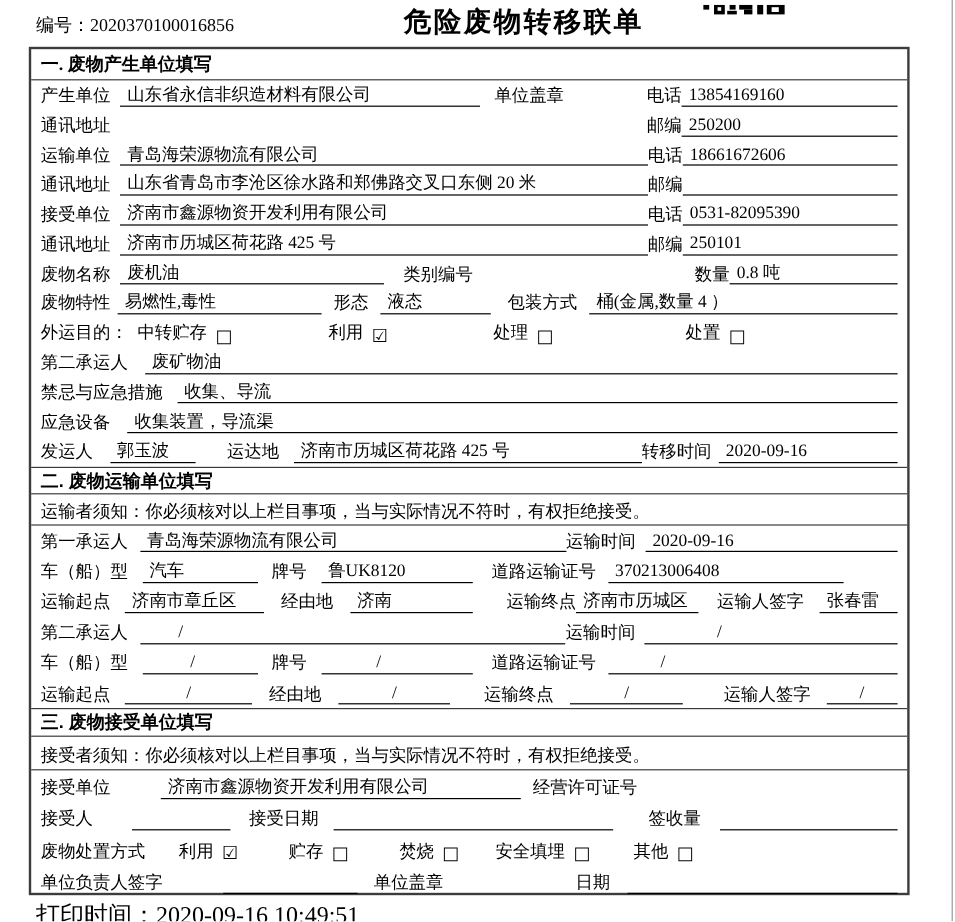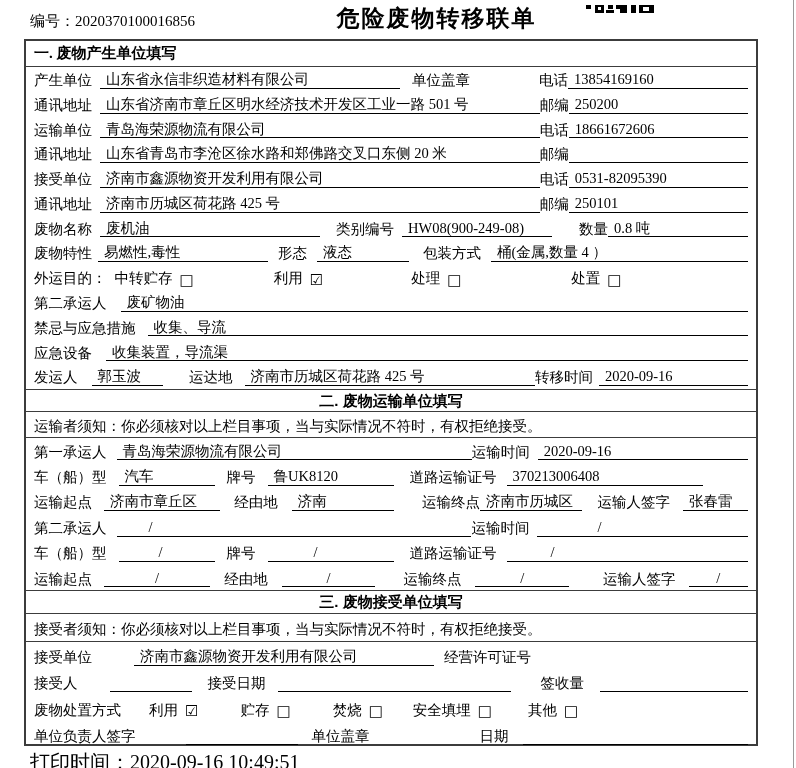--- a/index.html
+++ b/index.html
@@ -86,7 +86,6 @@
 
       <div class="row">
         <span class="lbl">通讯地址</span>
-        <span class="u" style="width:442px;margin-left:8px">山东省济南市章丘区明水经济技术开发区工业一路 501 号</span>
         <span class="lbl mla">邮编</span>
         <span class="u" style="width:180px">250200</span>
       </div>

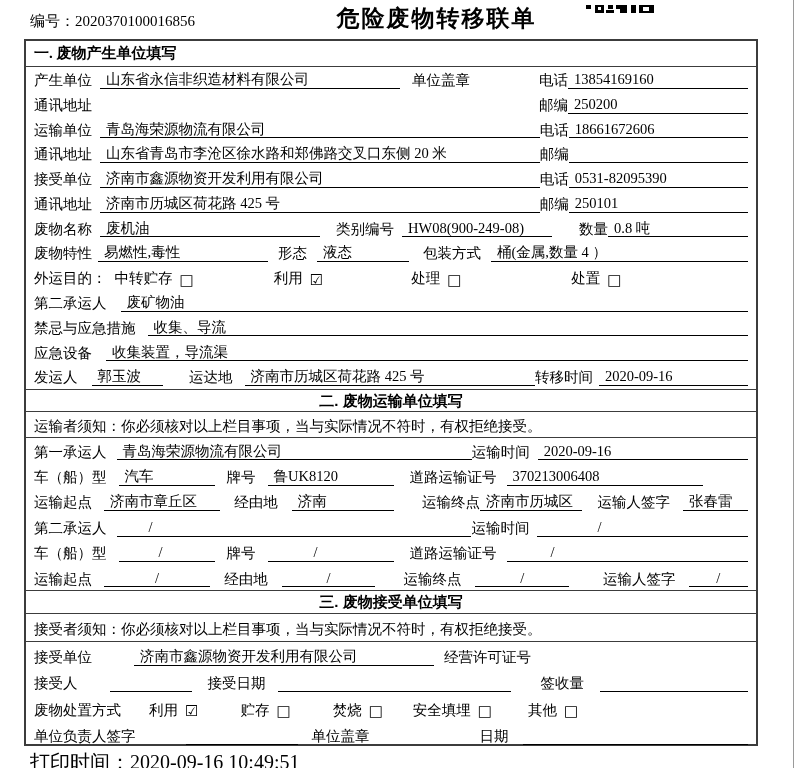--- a/index.html
+++ b/index.html
@@ -122,7 +122,6 @@
         <span class="lbl">废物名称</span>
         <span class="u" style="width:220px;margin-left:8px">废机油</span>
         <span class="lbl" style="margin-left:16px">类别编号</span>
-        <span class="u" style="width:150px;margin-left:8px">HW08(900-249-08)</span>
         <span class="lbl mla">数量</span>
         <span class="u" style="width:140px">0.8 吨</span>
       </div>

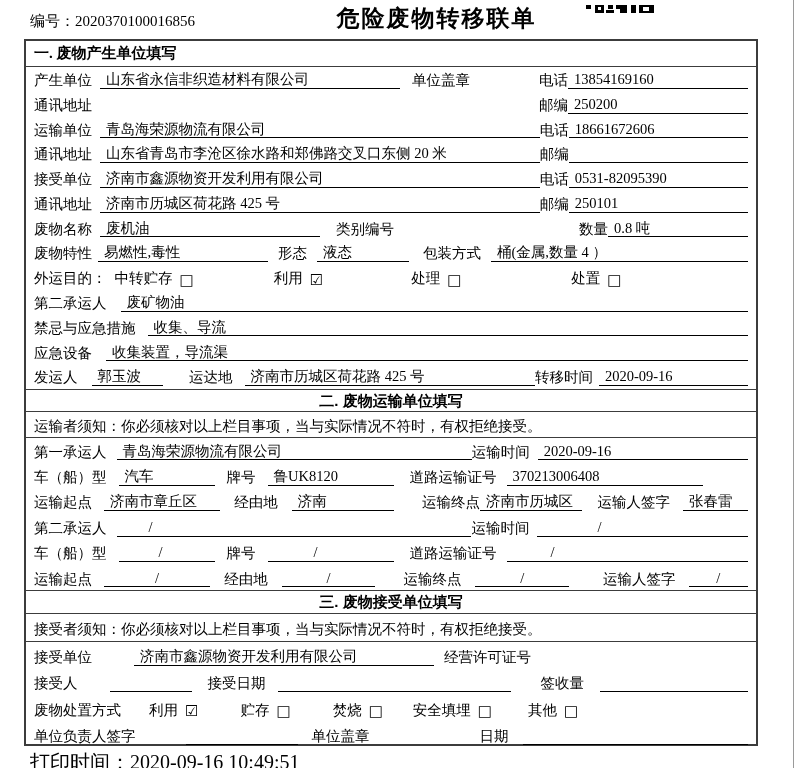--- a/index.html
+++ b/index.html
@@ -19,7 +19,7 @@
 
   .sec { font-family:"Liberation Sans","DejaVu Sans",sans-serif; font-weight:bold;
     font-size:15px; padding:3px 8px 3px; border-bottom:1.5px solid #3c3c3c; }
-  .sec.mid { border-top:1.5px solid #3c3c3c;text-align:center; }
+  .sec.mid { border-top:1.5px solid #3c3c3c; }
   .sec1 { height:26px;font-family:Liberation Serif, serif; }
   .sec2 { height:23px; padding-top:2px; }
   .sec3 { height:24px; padding-top:2px; }

